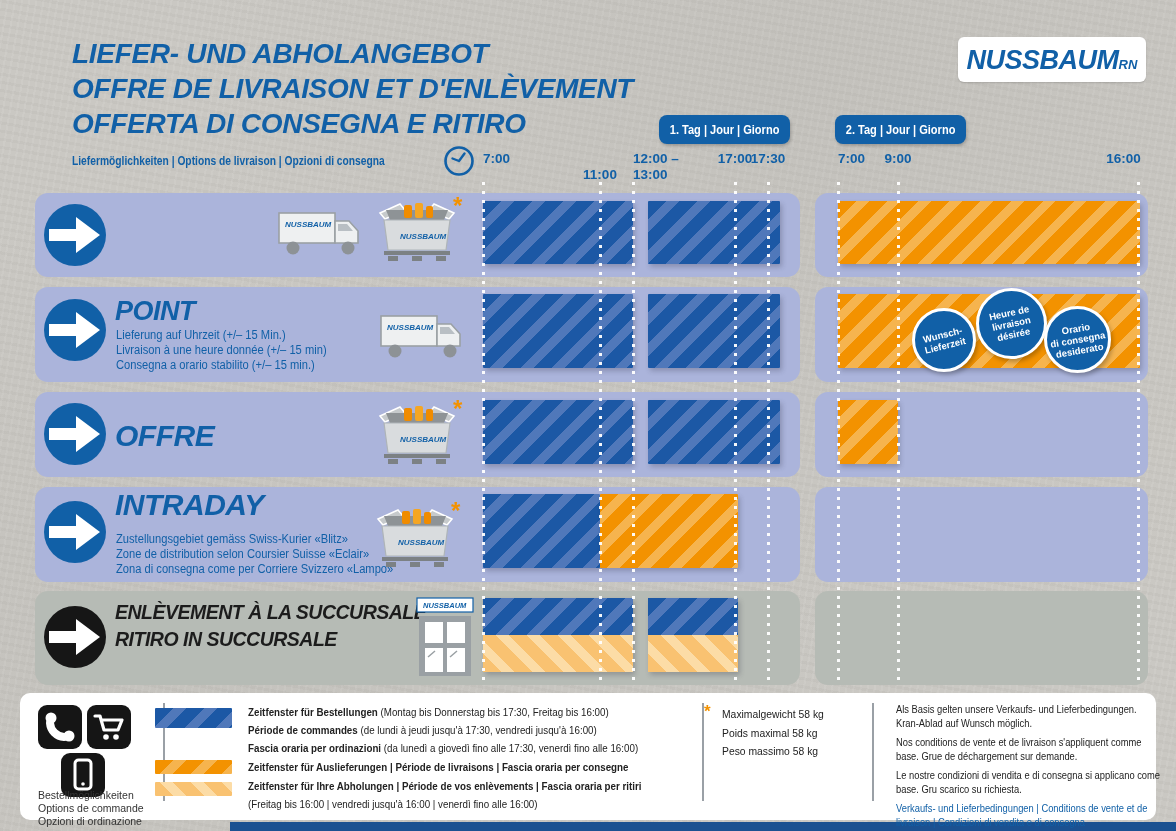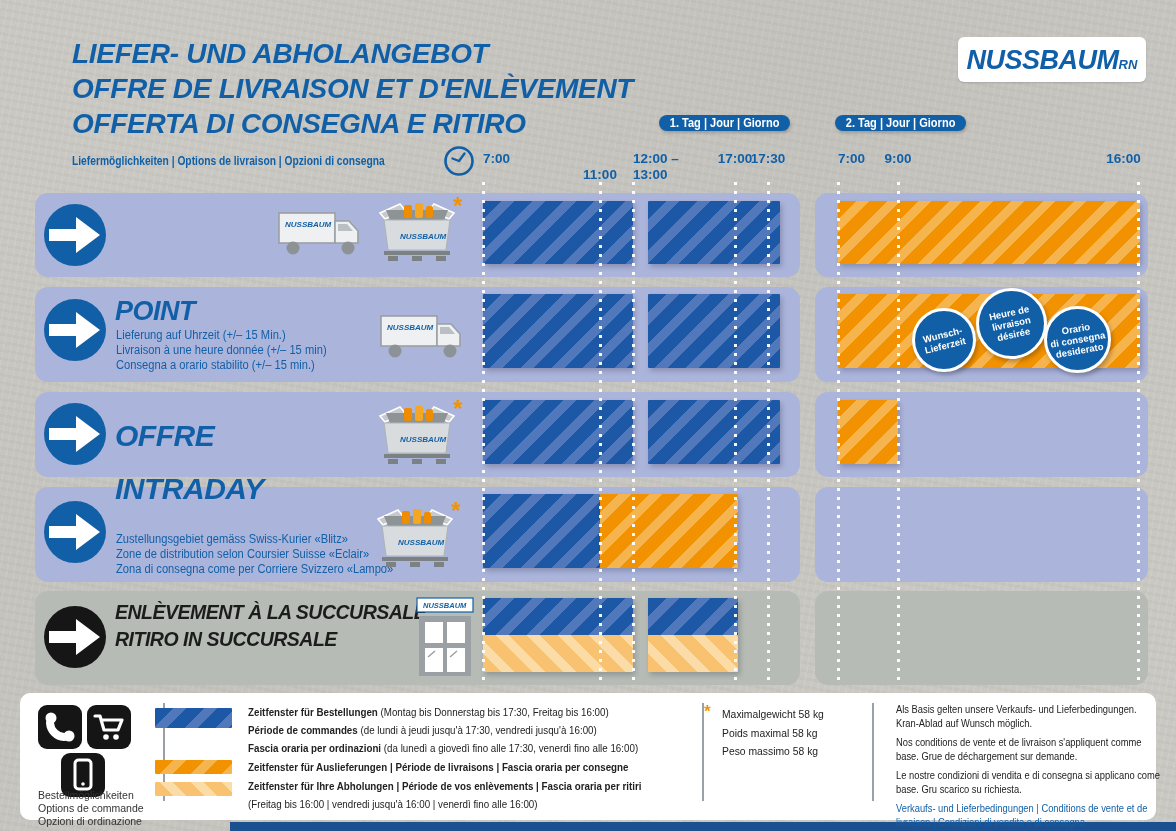--- a/index.html
+++ b/index.html
@@ -23,7 +23,7 @@
     display:flex;align-items:baseline;justify-content:center;box-shadow:0 1px 2px rgba(0,0,0,.15);padding-top:8px;box-sizing:border-box;}
   .logo .nm{color:var(--brand-blue,#1160a7);font-style:italic;font-weight:bold;font-size:27px;letter-spacing:-.5px;}
   .logo .sx{color:var(--brand-blue,#1160a7);font-style:italic;font-weight:bold;font-size:13px;}
-  .day-tag{top:115px;height:16px;background:var(--brand-blue,#1160a7);border-radius:8px;color:#fff;
+  .day-tag{top:115px;height:29px;background:var(--brand-blue,#1160a7);border-radius:8px;color:#fff;
     display:flex;align-items:center;justify-content:center;font-weight:bold;font-size:12px;white-space:nowrap;z-index:6;
     box-shadow:1px 2px 3px rgba(0,0,0,.2);}
   #day1-tag{left:659px;width:131px;} #day2-tag{left:835px;width:131px;}

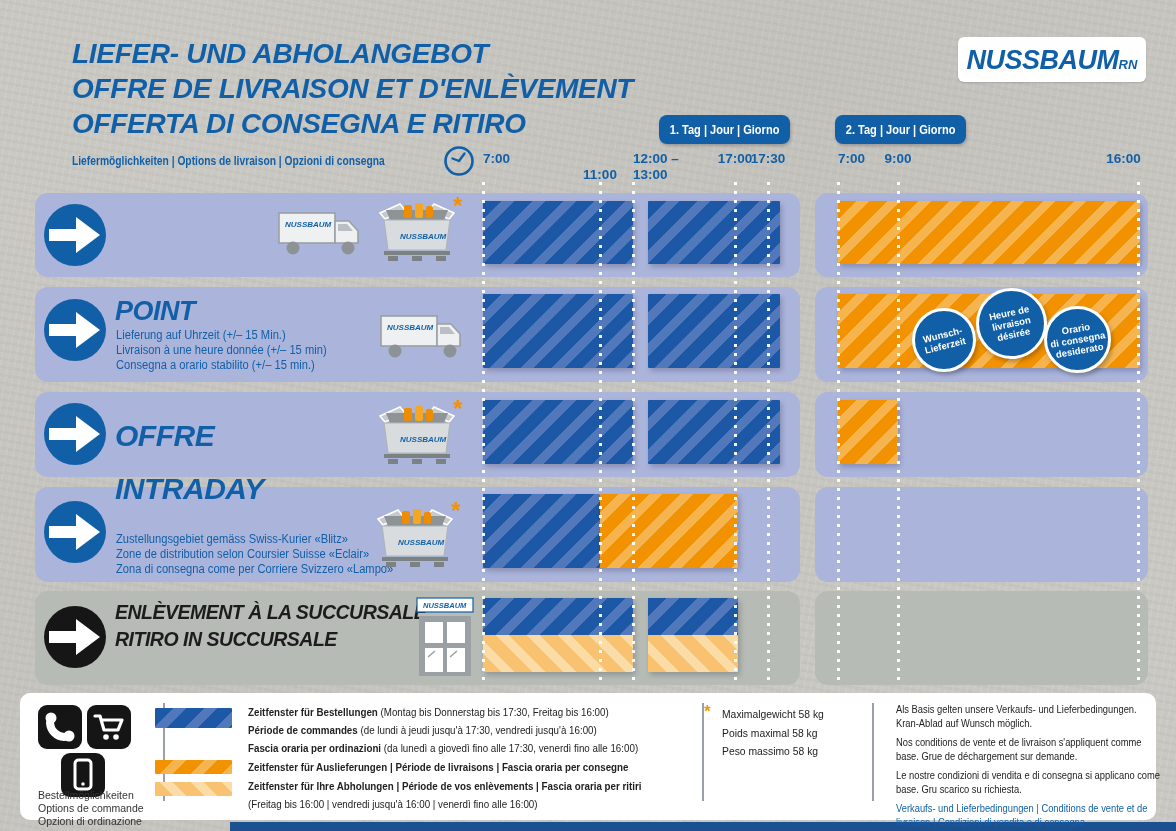--- a/index.html
+++ b/index.html
@@ -151,7 +151,7 @@
     <div>Consegna a orario stabilito (+/– 15 min.)</div>
   </div>
   <div class="row-title" style="top:419px">OFFRE</div>
-  <div class="row-title" style="top:472px">INTRADAY</div>
+  <div class="row-title" style="top:488px">INTRADAY</div>
   <div class="row-desc" style="top:532px">
     <div>Zustellungsgebiet gemäss Swiss-Kurier «Blitz»</div>
     <div>Zone de distribution selon Coursier Suisse «Eclair»</div>

